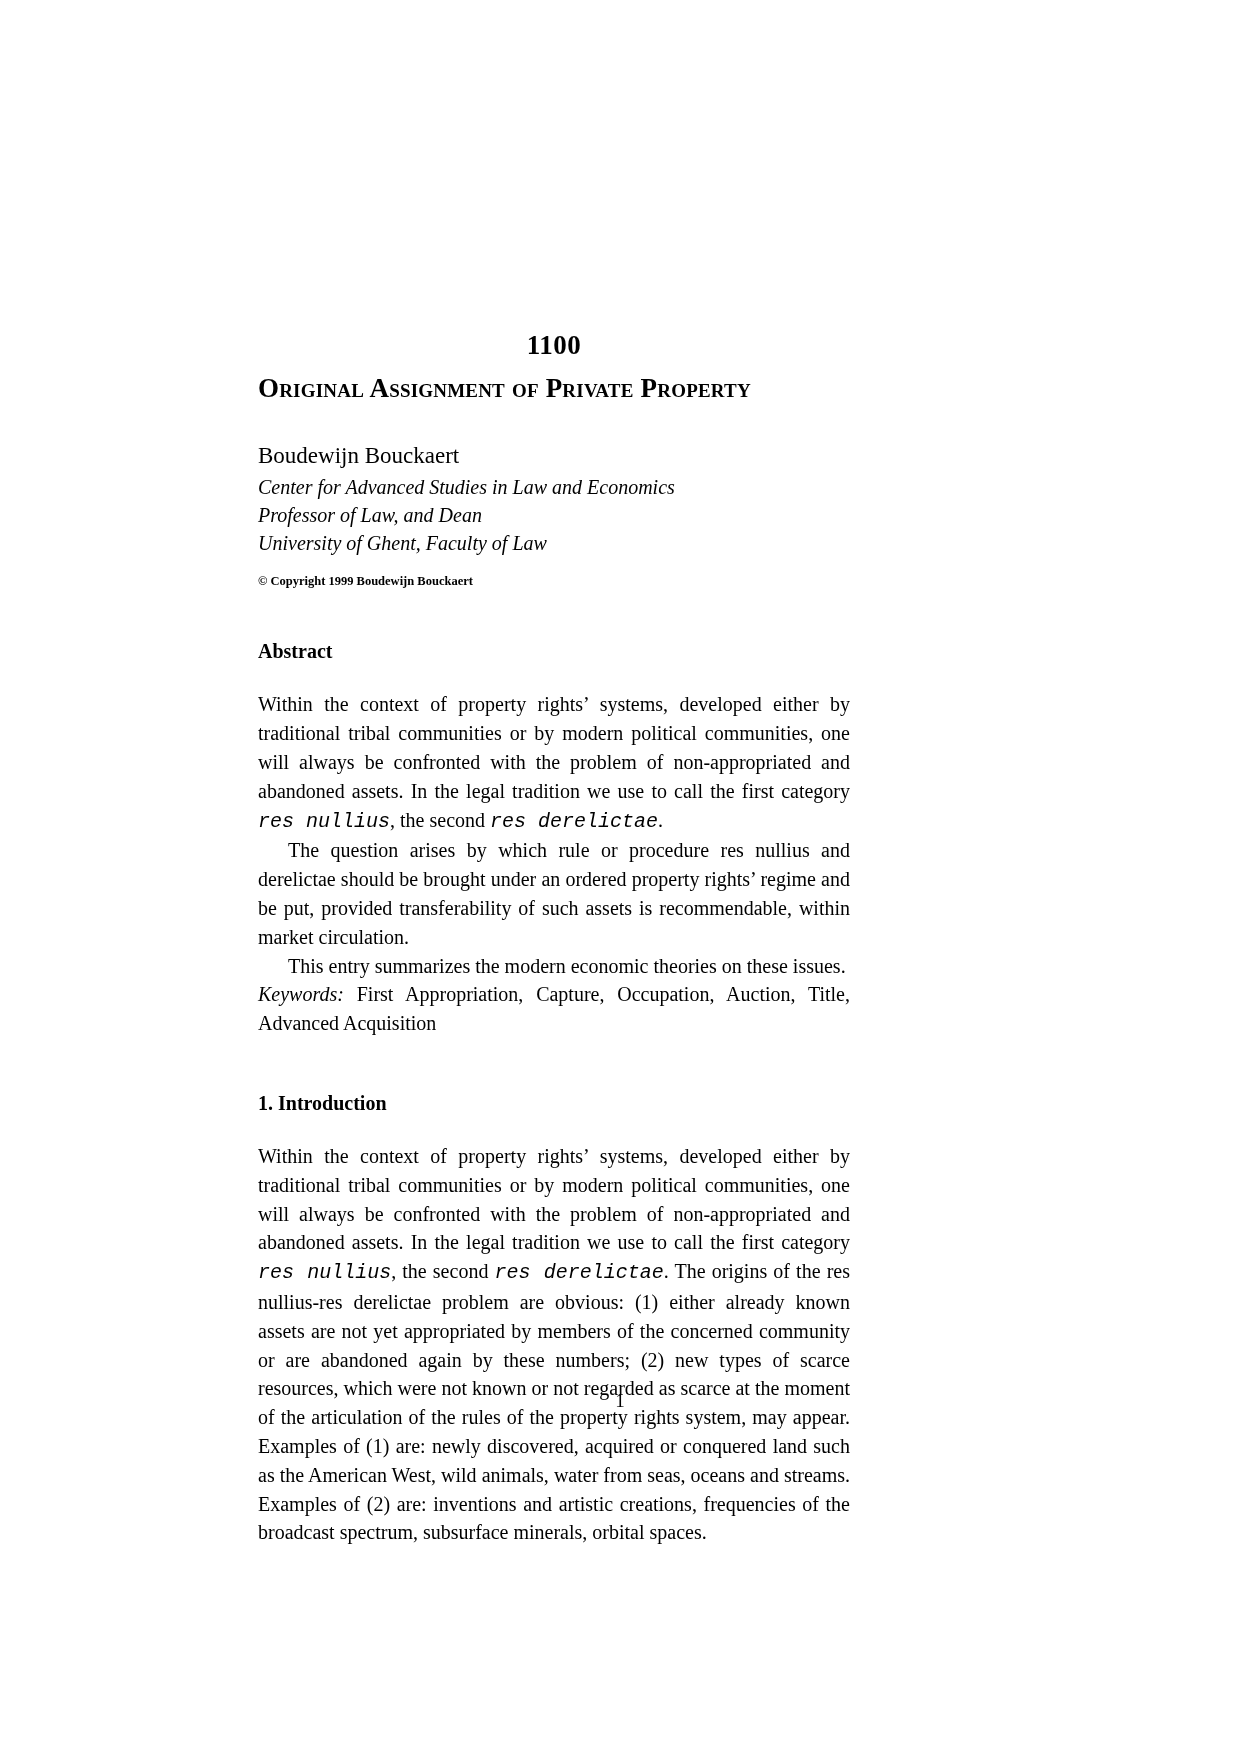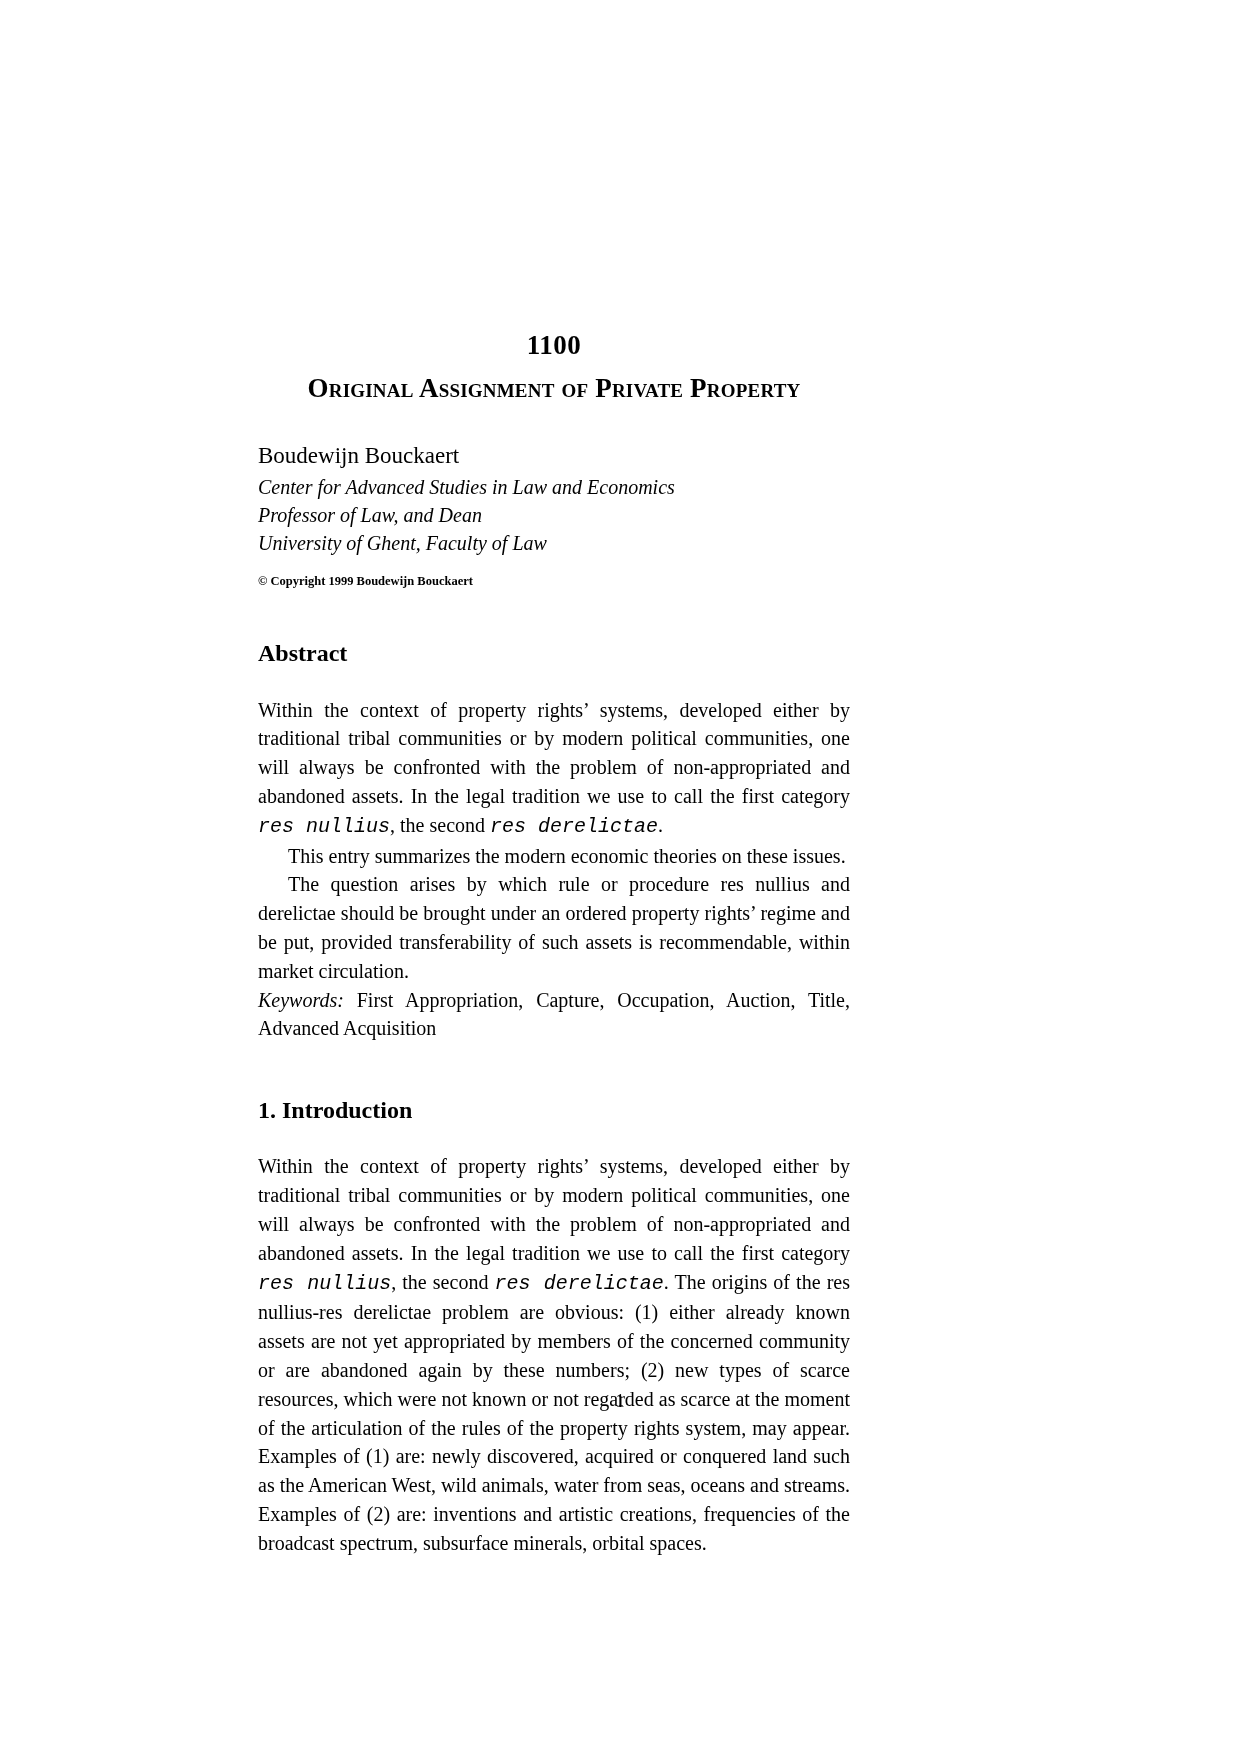--- a/index.html
+++ b/index.html
@@ -39,7 +39,7 @@
   .doc-title {
     font-size: 27px;
     font-weight: bold;
-    text-align: center;
+    text-align: left;
     font-variant: small-caps;
     line-height: 1.32;
     margin: 0 0 34px 0;

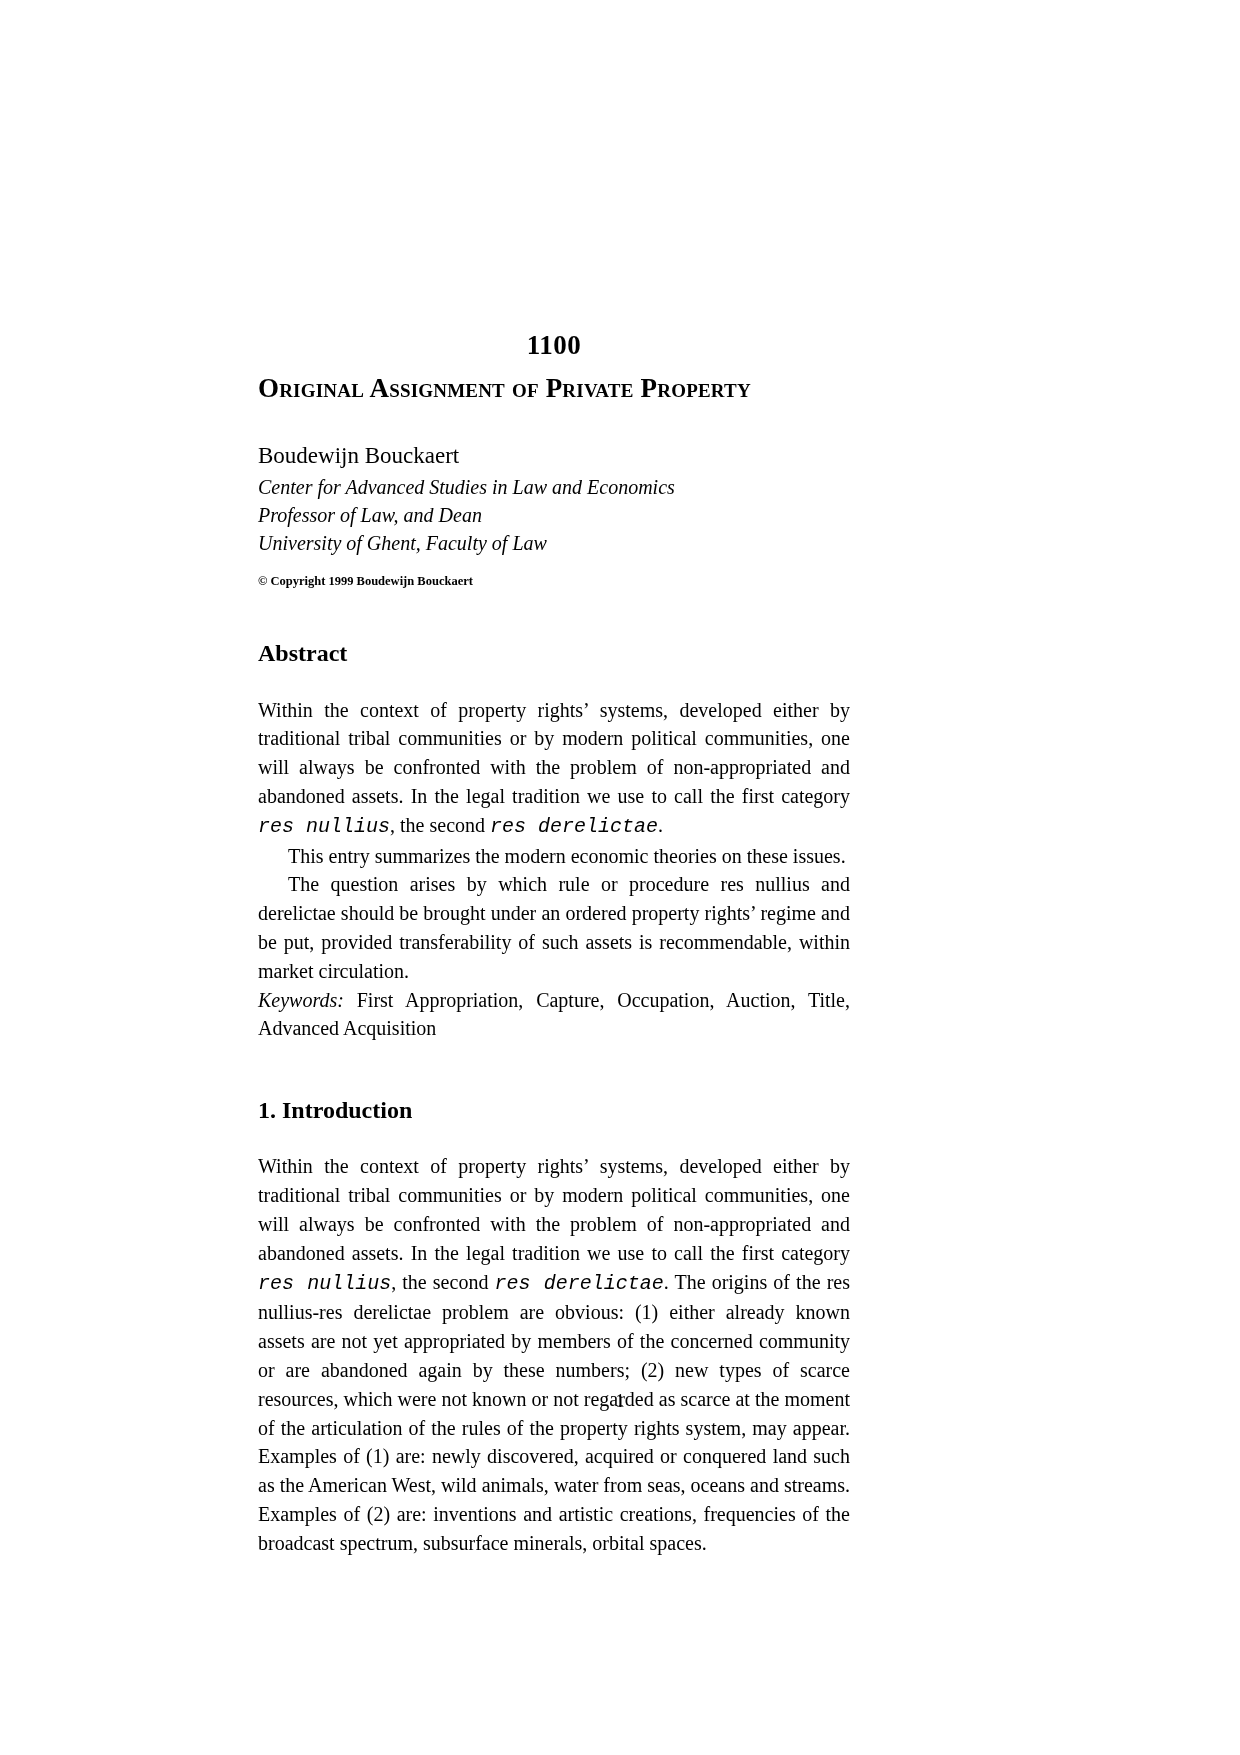--- a/index.html
+++ b/index.html
@@ -68,7 +68,7 @@
   }
 
   .section-heading {
-    font-size: 24px;
+    font-size: 20px;
     font-weight: bold;
     margin: 0 0 26px 0;
     line-height: 1.3;

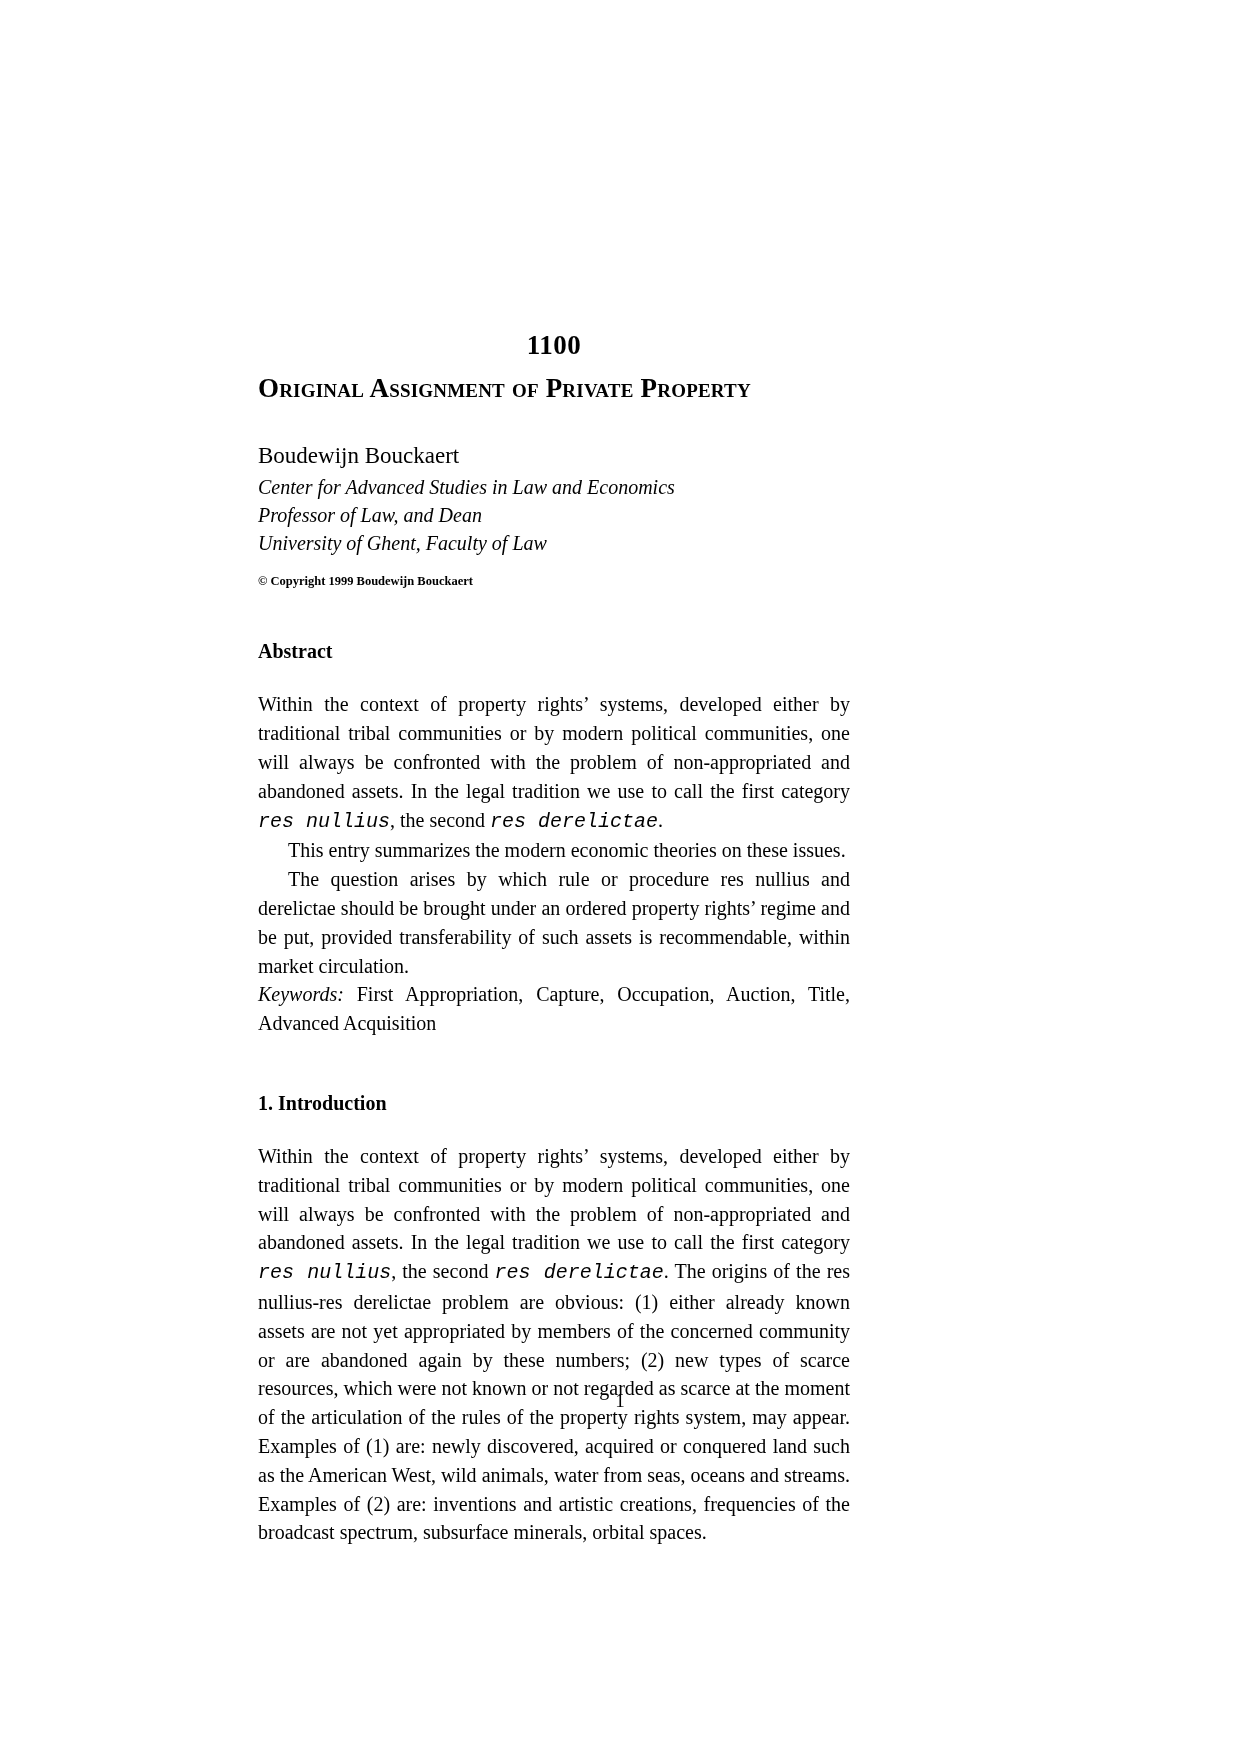--- a/index.html
+++ b/index.html
@@ -131,9 +131,9 @@
 
     <p class="body-text"><span>Within the context of property rights’ systems, developed either by traditional tribal communities or by modern political communities, one will always be confronted with the problem of non-appropriated and abandoned assets. In the legal tradition we use to call the first category </span><i>res nullius</i><span>, the second </span><i>res derelictae</i><span>.</span></p>
 
+    <p class="body-text indent">The question arises by which rule or procedure res nullius and derelictae should be brought under an ordered property rights’ regime and be put, provided transferability of such assets is recommendable, within market circulation.</p>
+
     <p class="body-text indent">This entry summarizes the modern economic theories on these issues.</p>
-
-    <p class="body-text indent">The question arises by which rule or procedure res nullius and derelictae should be brought under an ordered property rights’ regime and be put, provided transferability of such assets is recommendable, within market circulation.</p>
 
 
     <p class="meta-line"><span class="meta-label">Keywords:</span><span> First Appropriation, Capture, Occupation, Auction, Title, Advanced Acquisition</span></p>

